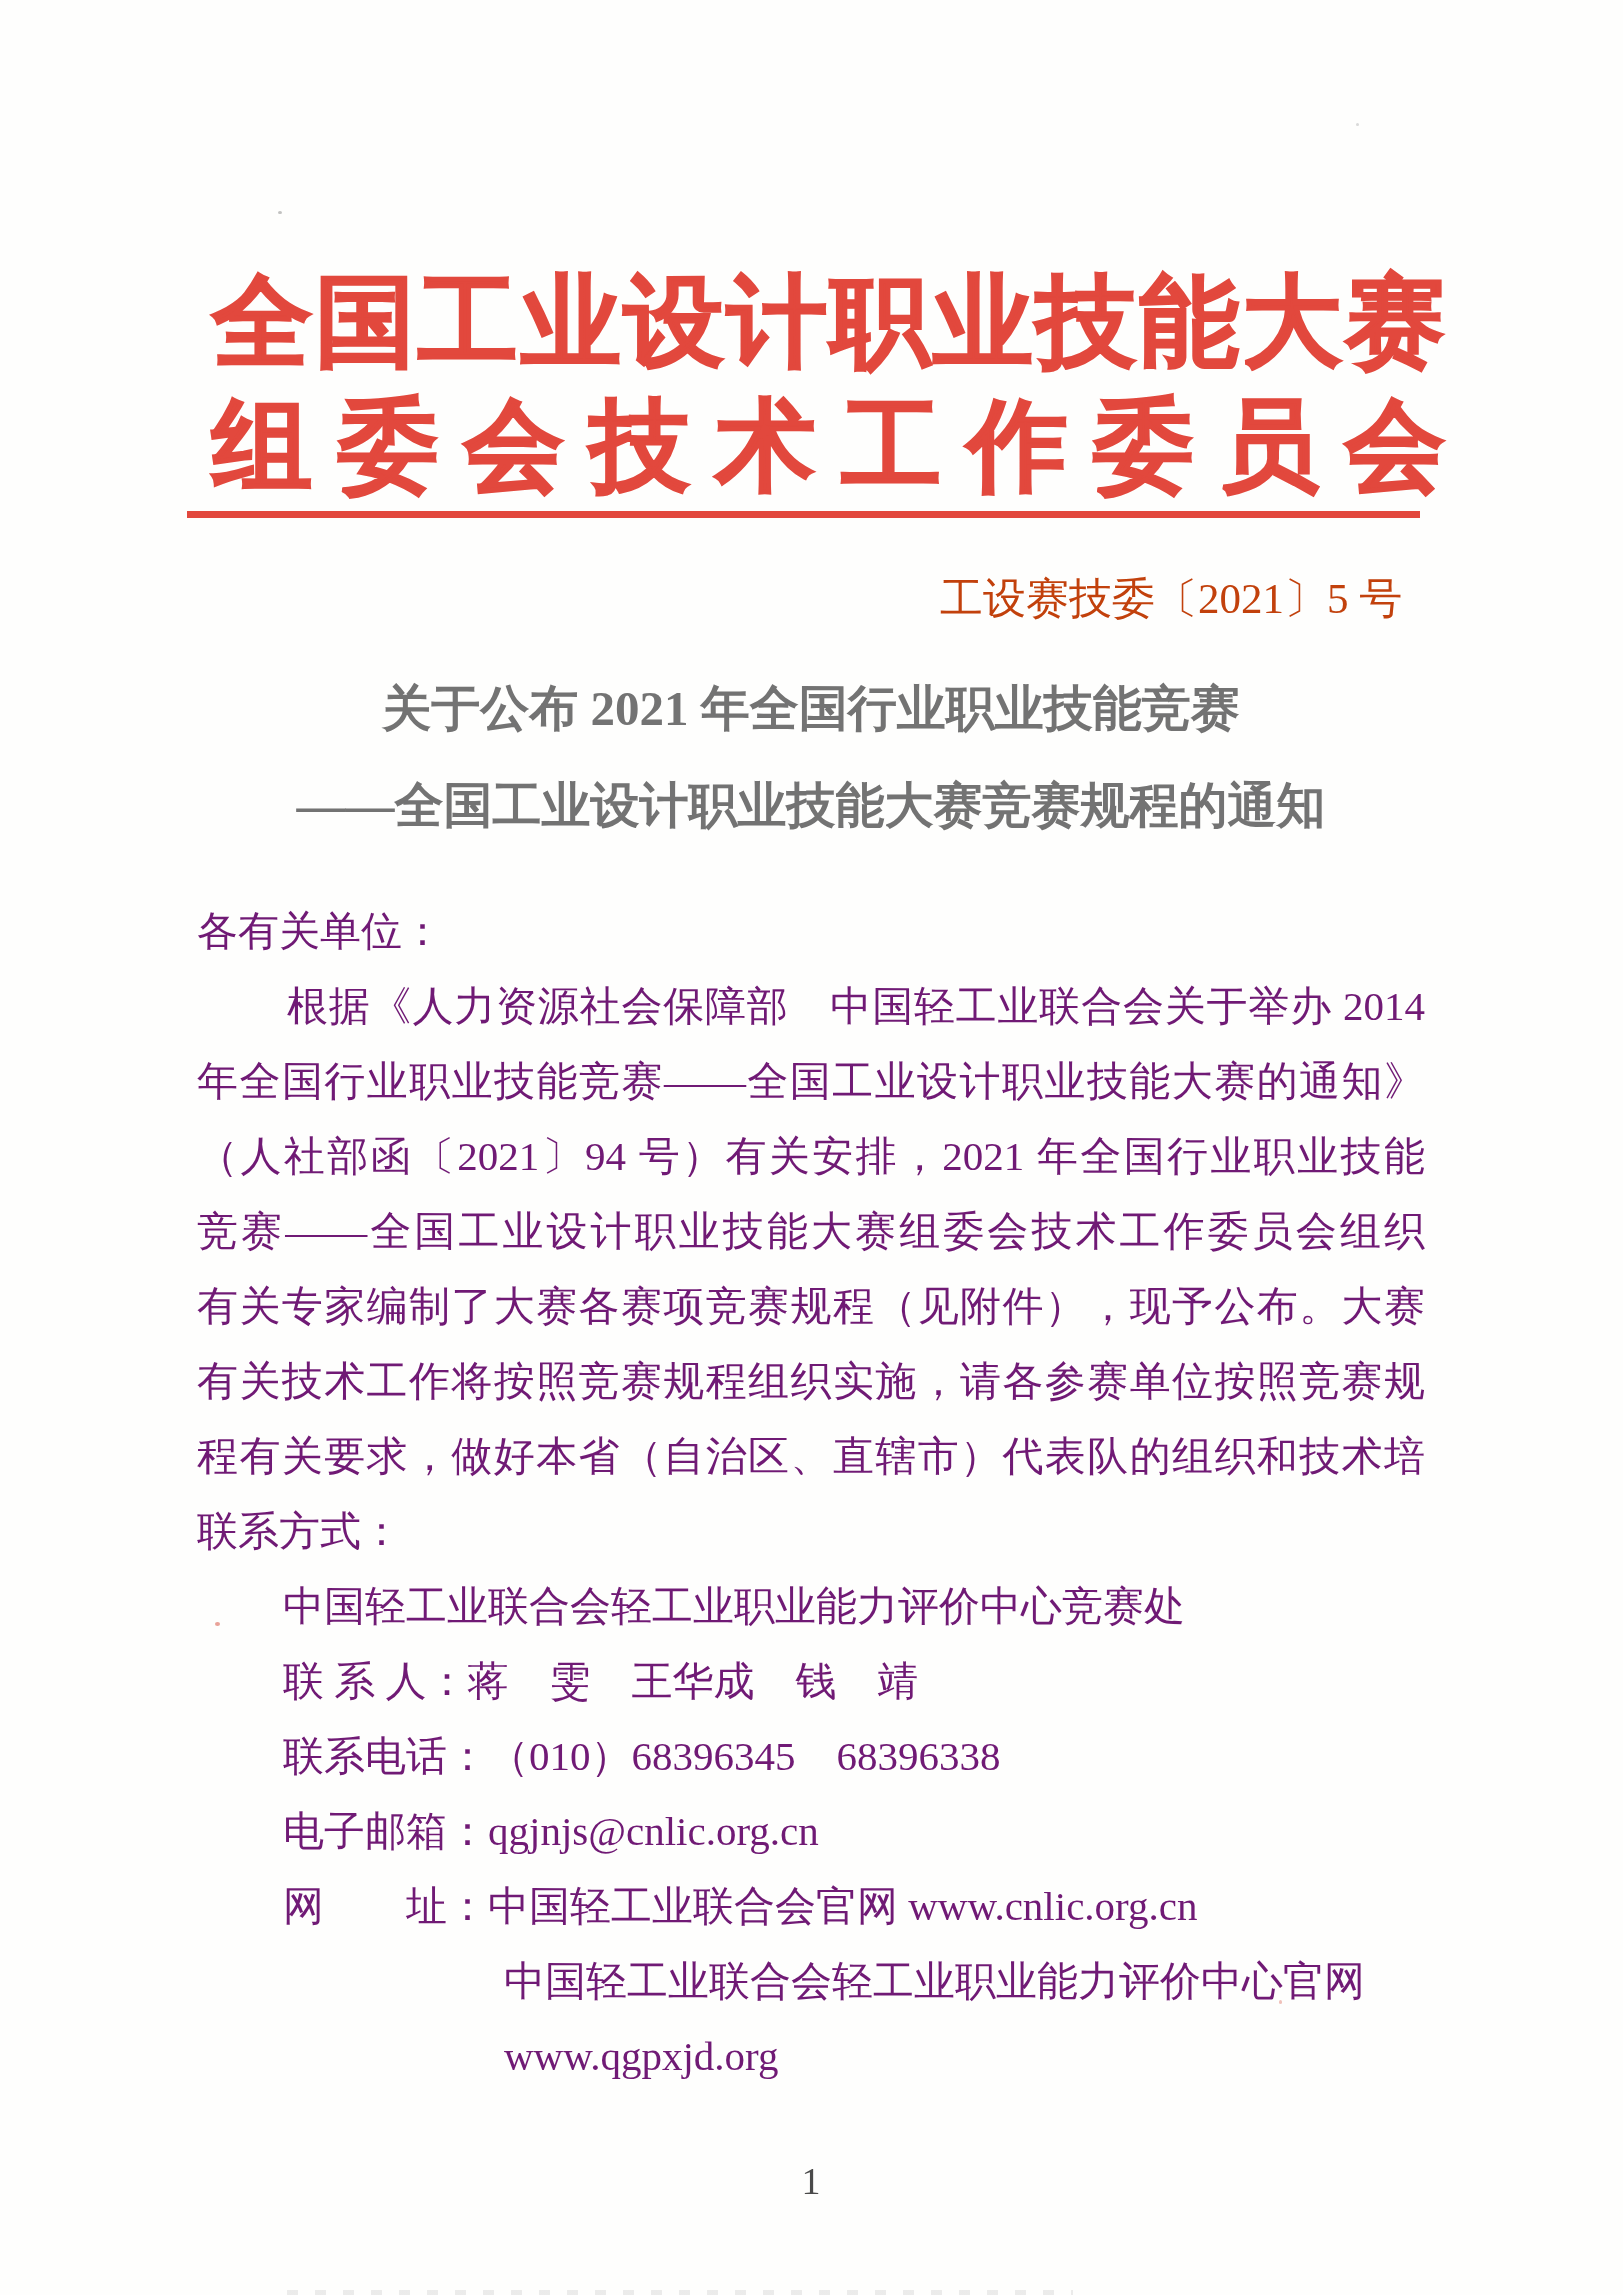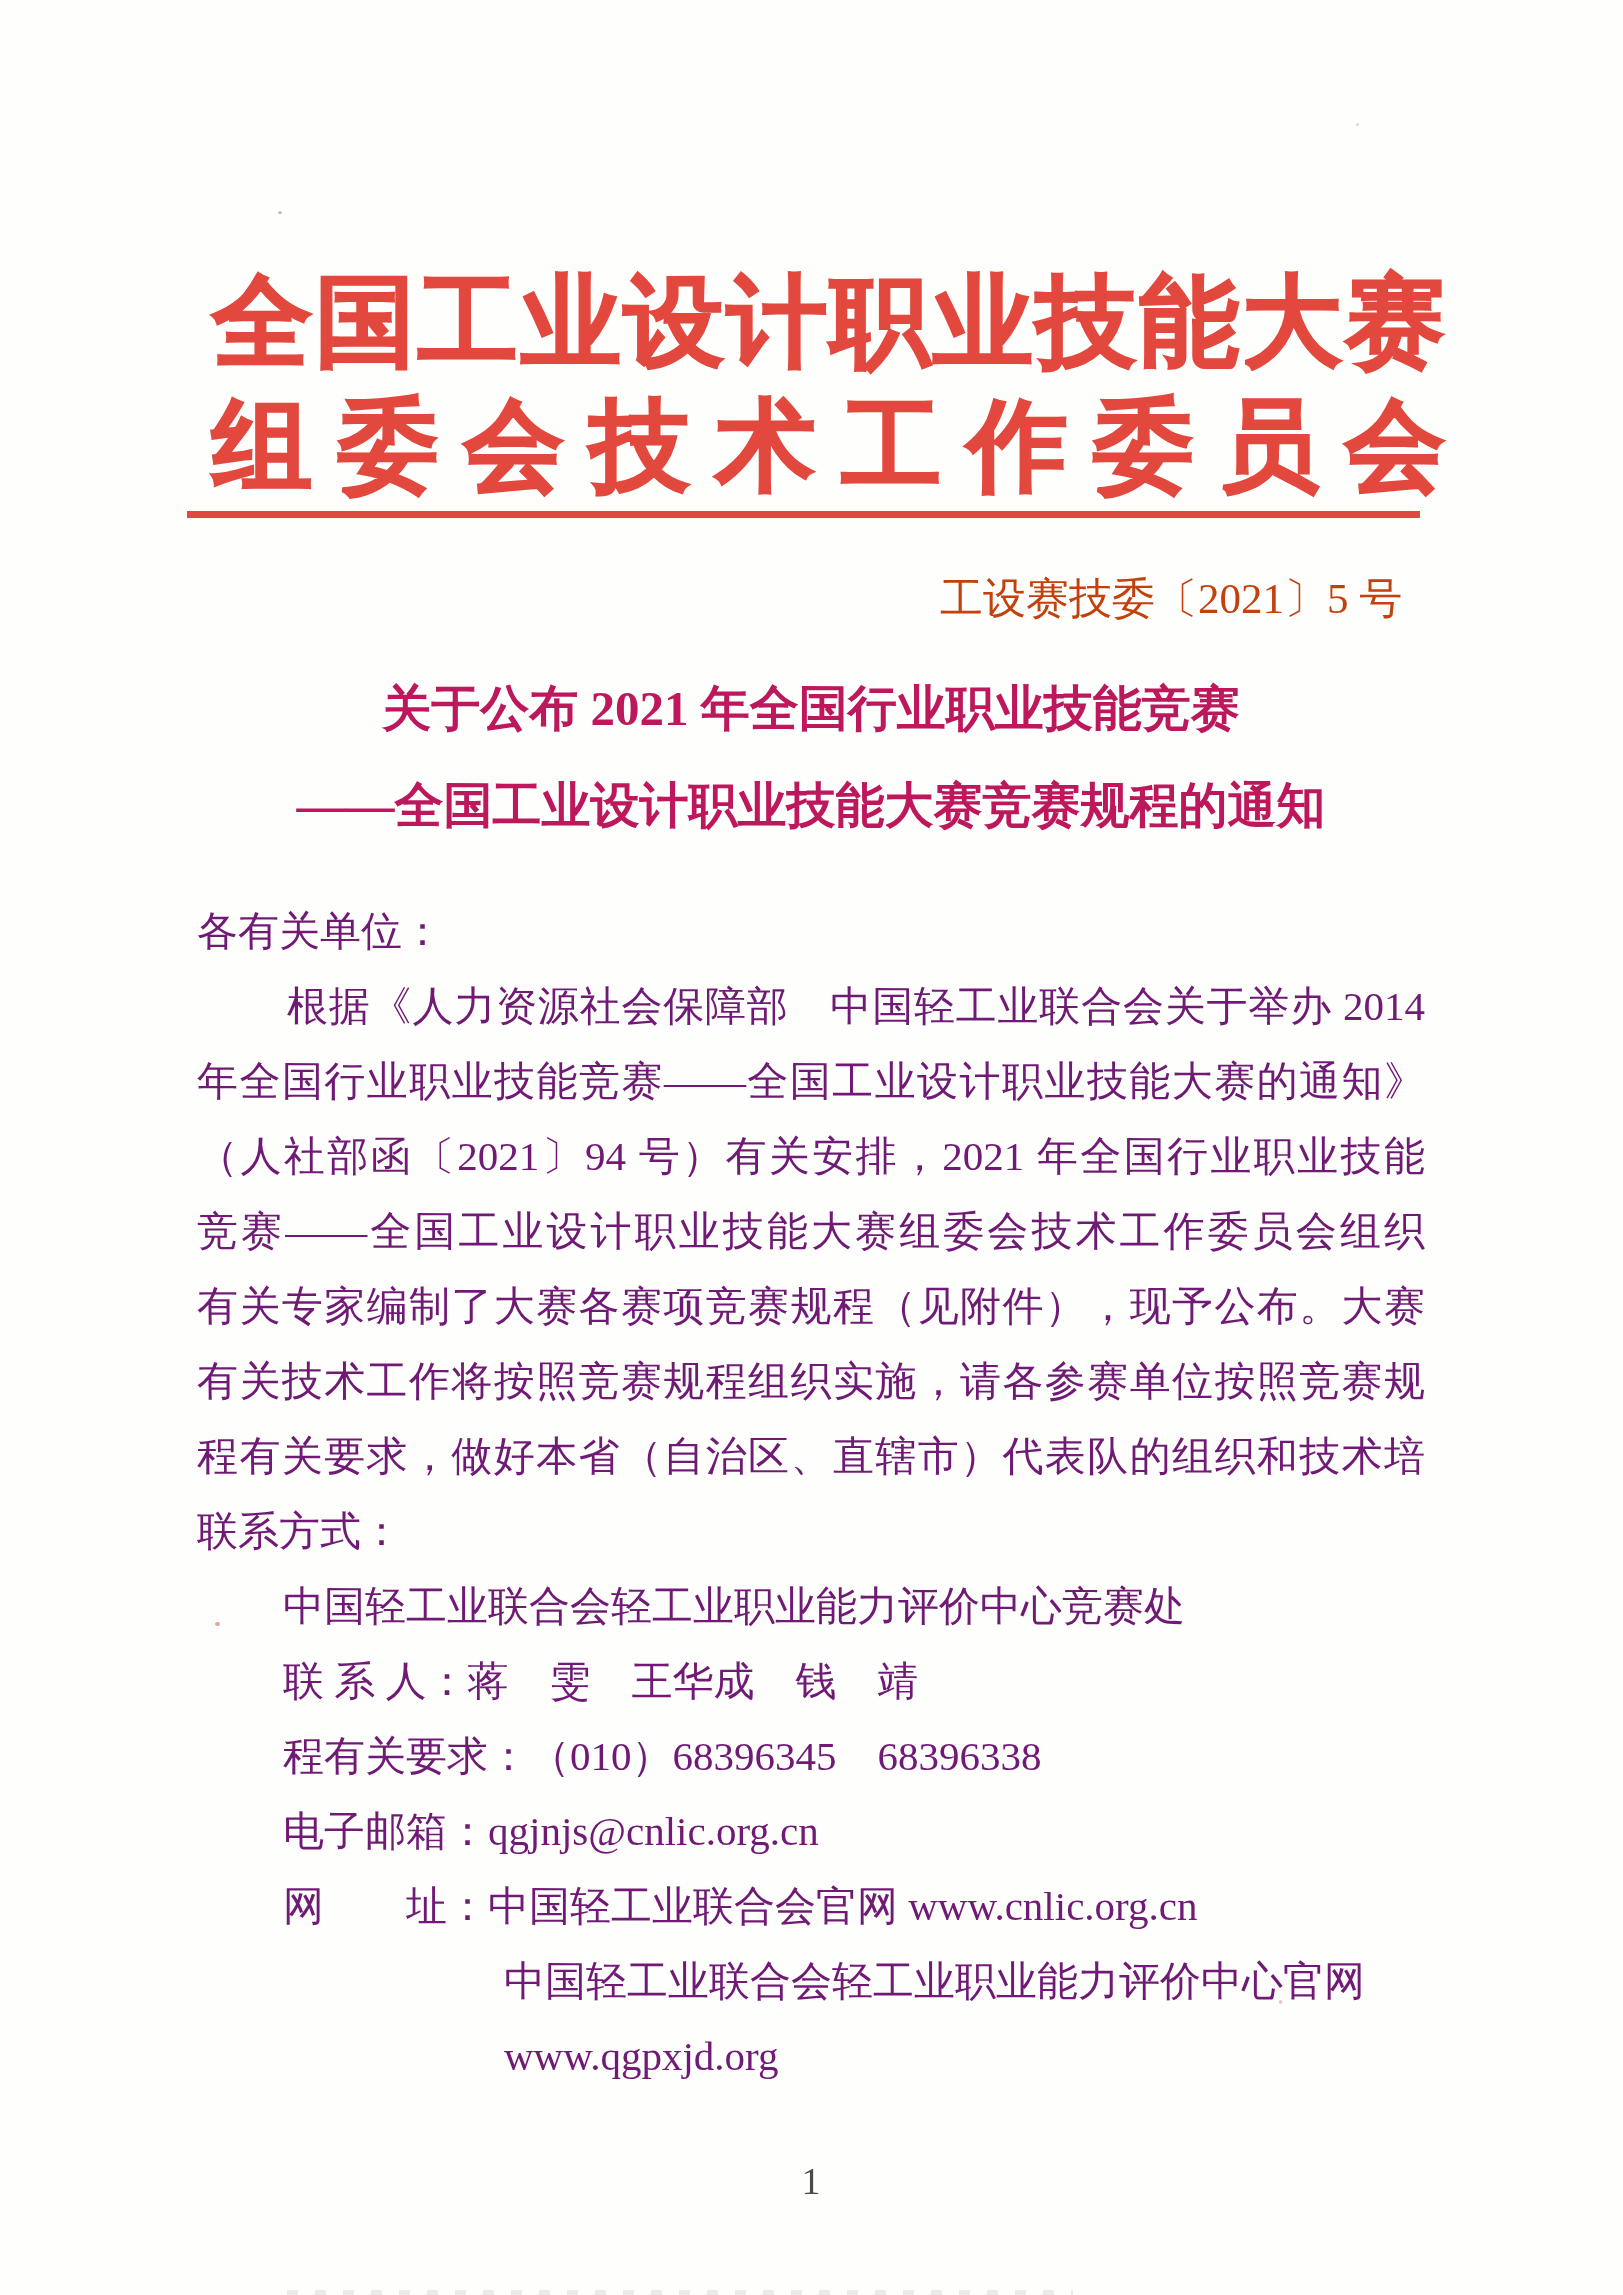--- a/index.html
+++ b/index.html
@@ -40,7 +40,7 @@
   
   .doc-title{
     position:absolute;top:660px;left:172px;width:1278px;
-    text-align:center;color:#be185d;
+    text-align:center;color:#737373;
     font-weight:bold;font-size:49px;line-height:97px;
   }
   .doc-title .t-line{white-space:nowrap;}

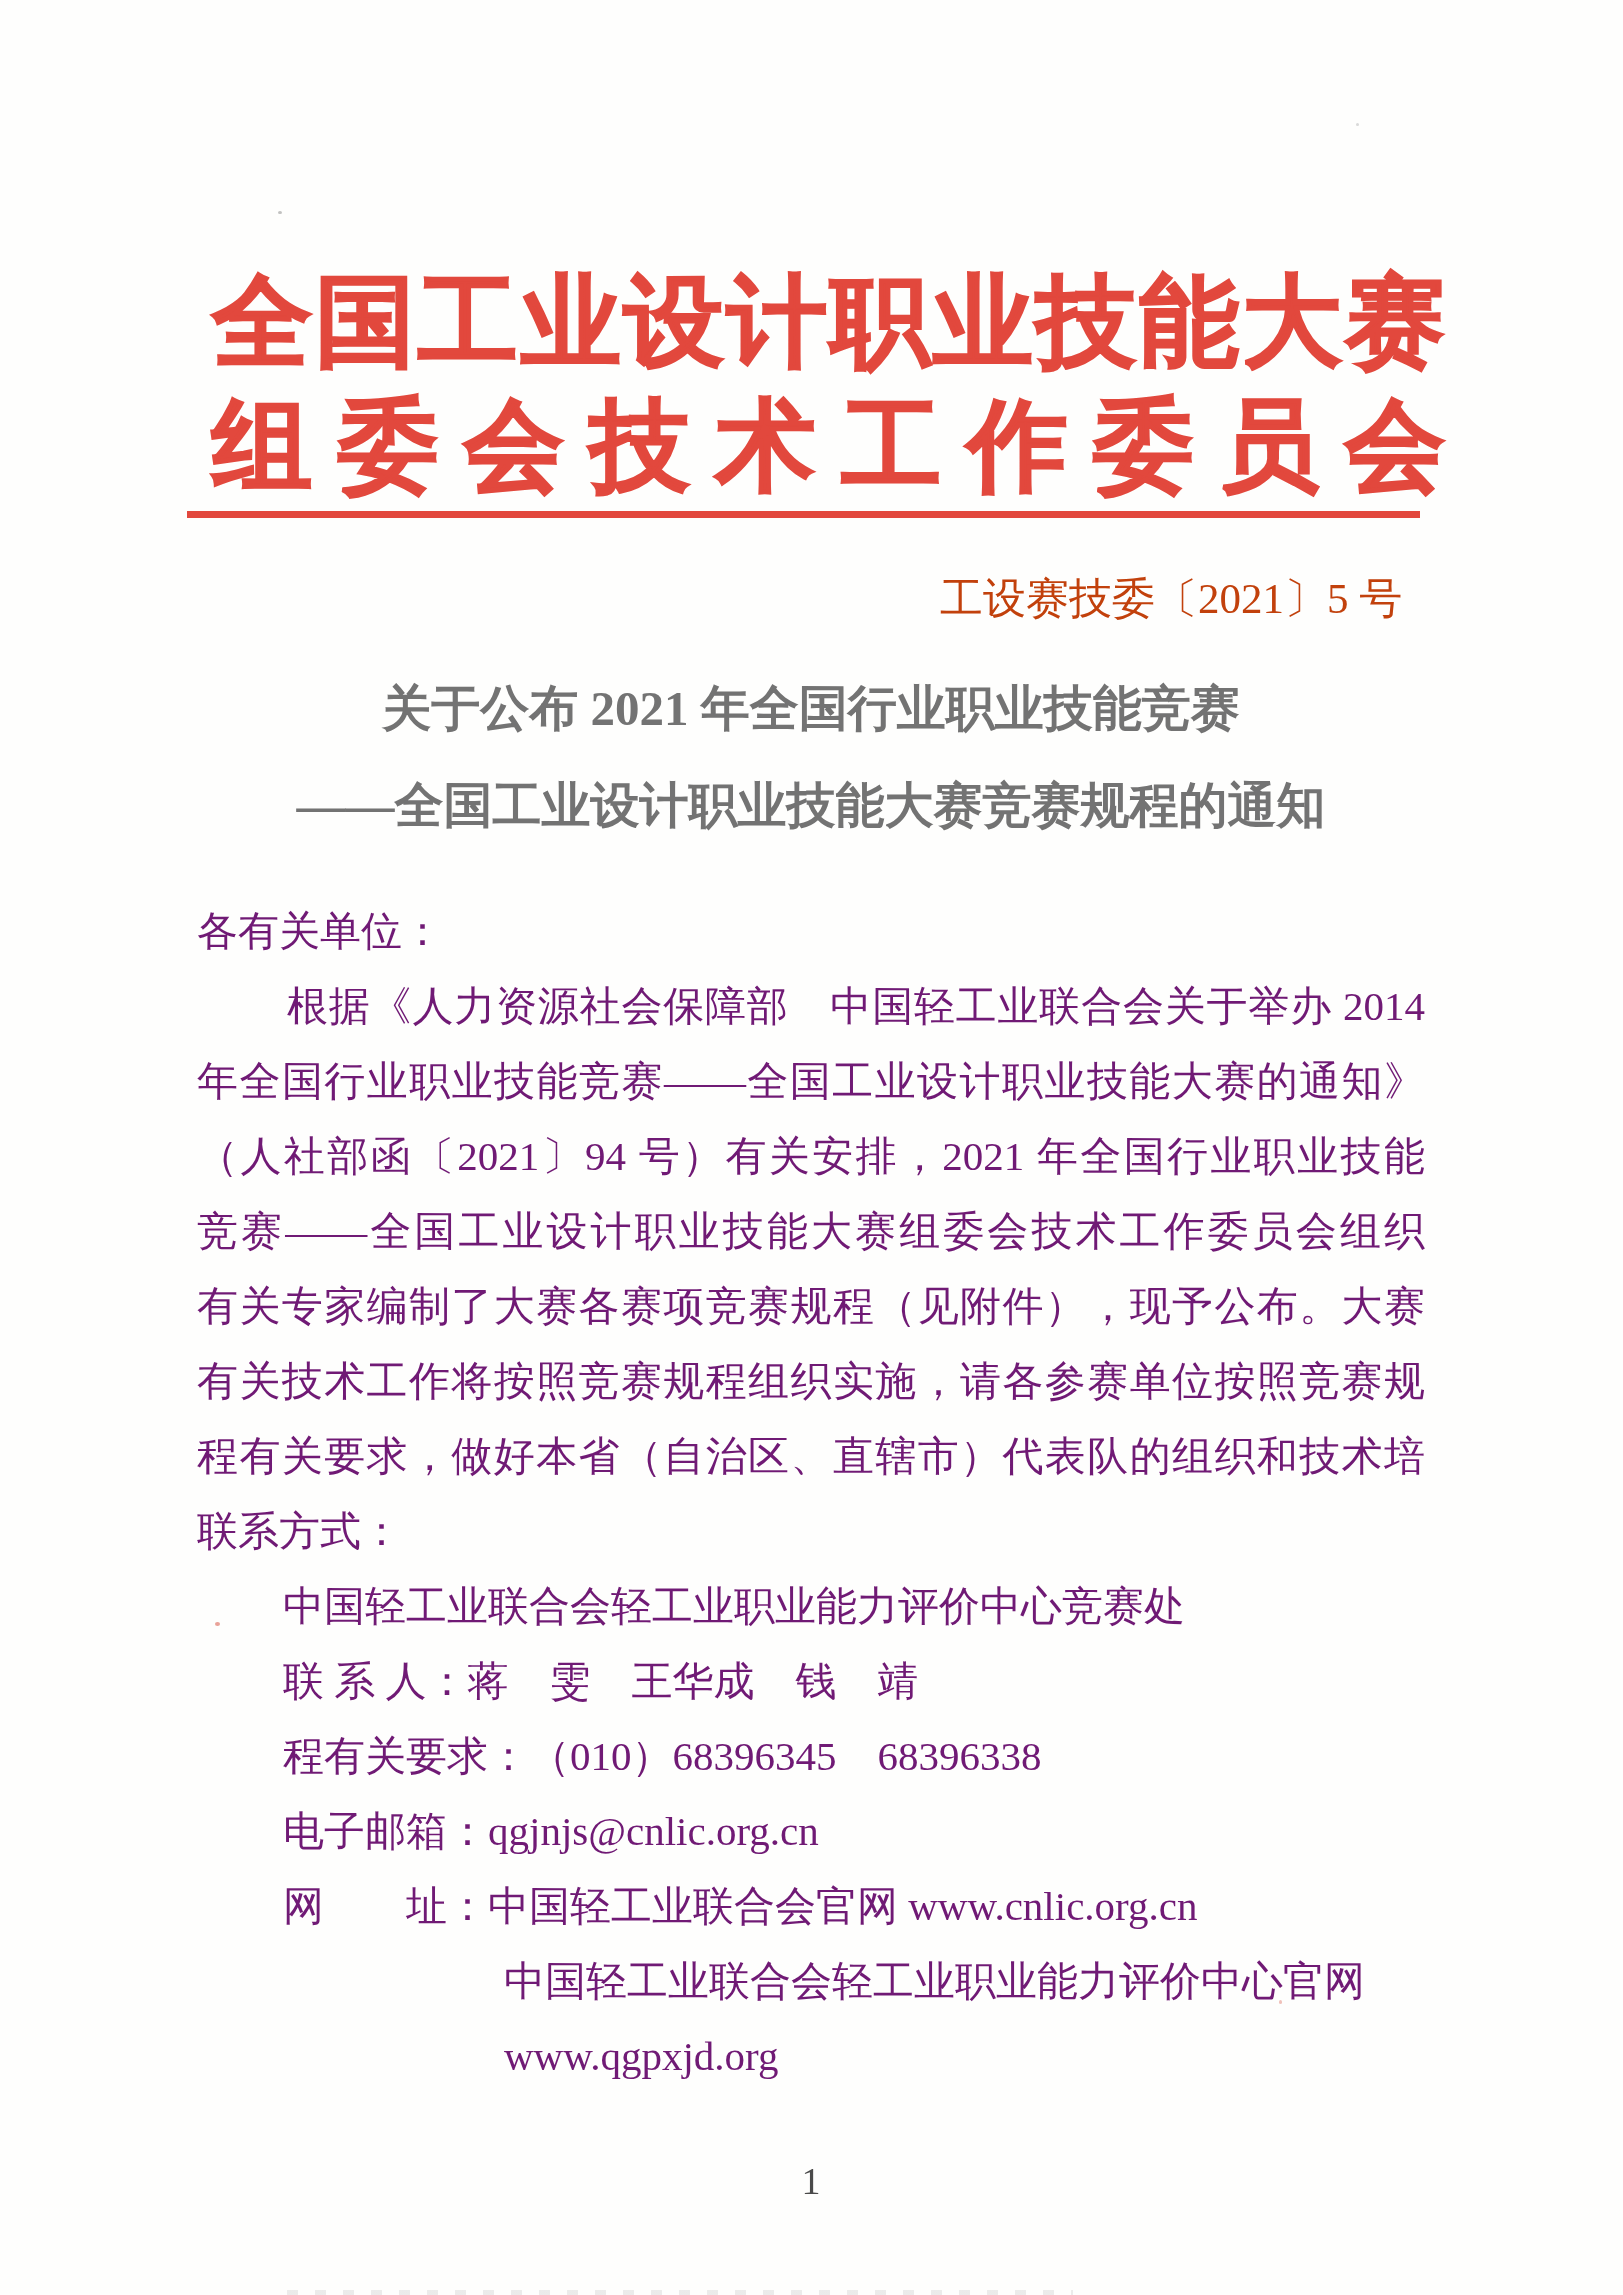--- a/index.html
+++ b/index.html
@@ -106,7 +106,7 @@
     <div class="bline">联系方式：</div>
     <div class="cr">中国轻工业联合会轻工业职业能力评价中心竞赛处</div>
     <div class="cr"><span class="cl">联  系  人：</span><span>蒋　雯　王华成　钱　靖</span></div>
-    <div class="cr"><span class="cl">程有关要求：</span><span>（010）68396345　68396338</span></div>
+    <div class="cr"><span class="cl">联系电话：</span><span>（010）68396345　68396338</span></div>
     <div class="cr"><span class="cl">电子邮箱：</span><span>qgjnjs@cnlic.org.cn</span></div>
     <div class="cr"><span class="cl">网　　址：</span><span>中国轻工业联合会官网 www.cnlic.org.cn</span></div>
     <div class="cr2">中国轻工业联合会轻工业职业能力评价中心官网</div>

